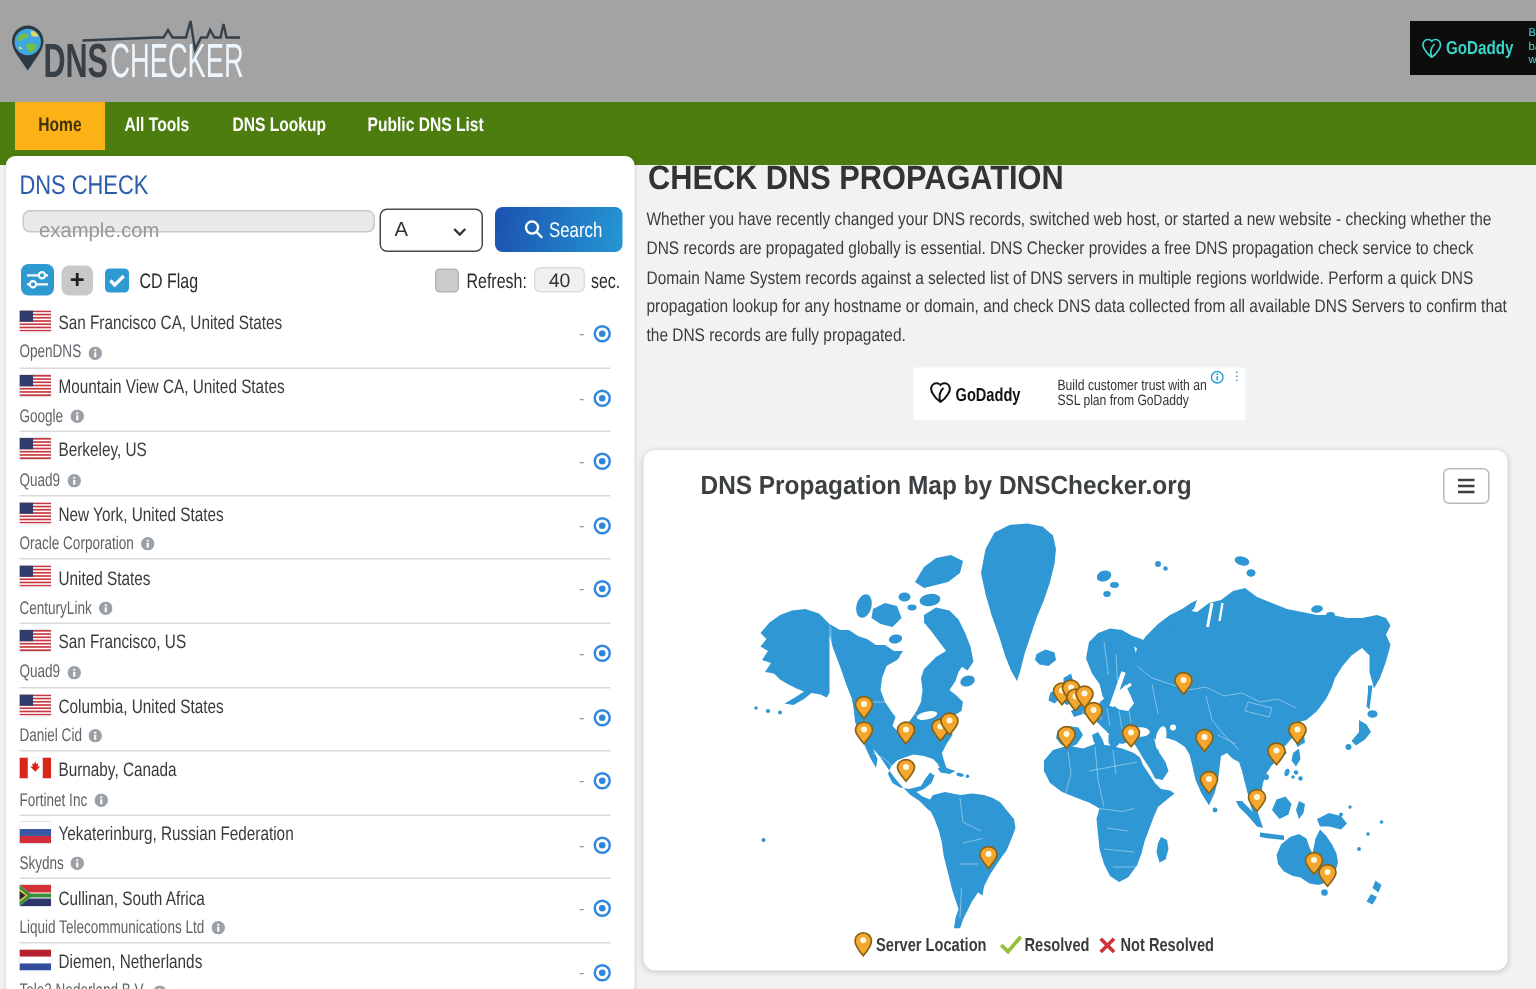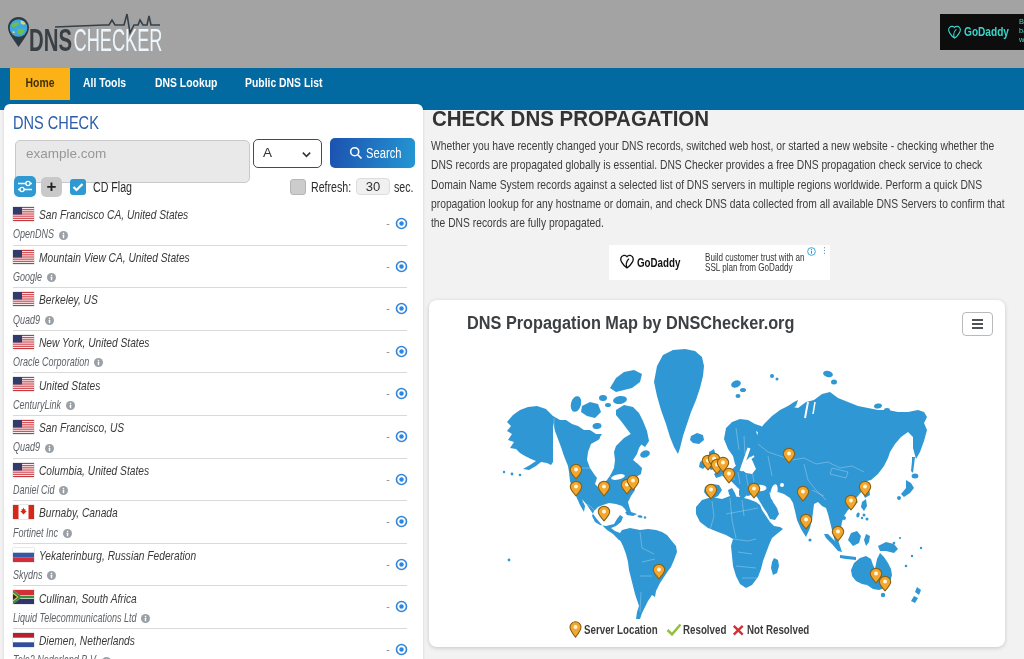--- a/index.html
+++ b/index.html
@@ -8,7 +8,7 @@
 #gdtop{position:absolute;left:940px;top:14px;width:90px;height:36px;background:#0d0d0d;display:flex;align-items:center;}
 #gdtop .gdlogo{margin-left:7px;display:flex;align-items:center;}
 #gdtop .gdword{color:#3bd4c8;font-weight:bold;font-size:12.5px;margin-left:2px;transform:scaleX(.81);transform-origin:0 50%;white-space:nowrap;}
-#nav{position:absolute;left:0;top:68px;width:1024px;height:42px;background:#0369a1;}
+#nav{position:absolute;left:0;top:68px;width:1024px;height:42px;background:#4d7c0f;}
 .navitem{position:absolute;top:0;height:29px;line-height:29px;color:#fff;font-size:13px;font-weight:bold;transform:scaleX(.8);transform-origin:0 50%;white-space:nowrap;}
 #hometab{position:absolute;left:10px;top:0;width:60px;height:32px;background:#fcb116;color:#413207;font-size:13px;font-weight:bold;line-height:29px;}#hometab span{display:inline-block;transform:scaleX(.8);transform-origin:50% 50%;width:60px;text-align:center;}
 

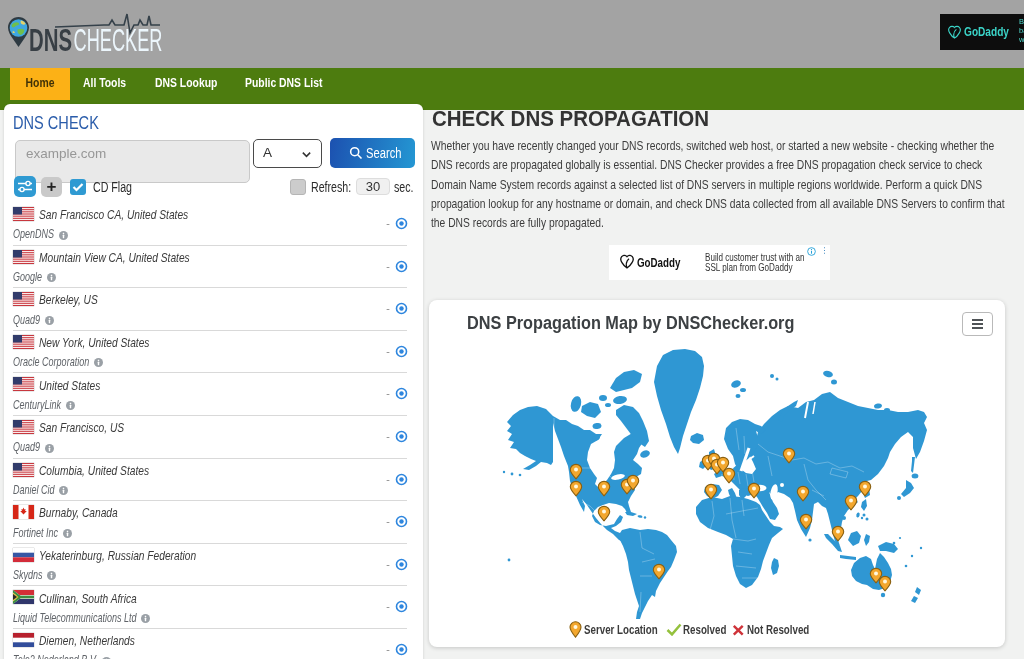--- a/index.html
+++ b/index.html
@@ -14,7 +14,7 @@
 
 #leftcard{position:absolute;left:4px;top:104px;width:419px;height:600px;background:#fff;border-radius:6px;box-shadow:0 1px 3px rgba(0,0,0,.15);padding:0 15px;}
 #dnstitle{position:absolute;left:13.4px;top:113px;font-size:18px;color:#2a5caa;transform:scaleX(.81);transform-origin:0 0;white-space:nowrap;}
-#qinput{position:absolute;left:15px;top:140px;width:235px;height:43px;background:#e9e9e9;border:1px solid #c9c9c9;border-radius:5px;color:#979797;font-size:13.5px;line-height:25px;padding-left:10px;}
+#qinput{position:absolute;left:15px;top:140px;width:235px;height:15px;background:#e9e9e9;border:1px solid #c9c9c9;border-radius:5px;color:#979797;font-size:13.5px;line-height:25px;padding-left:10px;}
 #qsel{position:absolute;left:253px;top:139px;width:69px;height:29px;background:#fff;border:1.5px solid #4a4a4a;border-radius:5px;font-size:13.5px;color:#333;line-height:26px;padding-left:9px;}
 #qsel svg{position:absolute;right:9px;top:9px;}
 #qbtn{position:absolute;left:330px;top:138px;width:85px;height:30px;border-radius:5px;background:linear-gradient(100deg,#1c51b0 0%,#2497d3 100%);color:#fff;font-size:14px;}#qbtn svg{position:absolute;left:19px;top:8px;}#qbtn span{position:absolute;left:36px;top:7px;transform:scaleX(.8);transform-origin:0 0;}

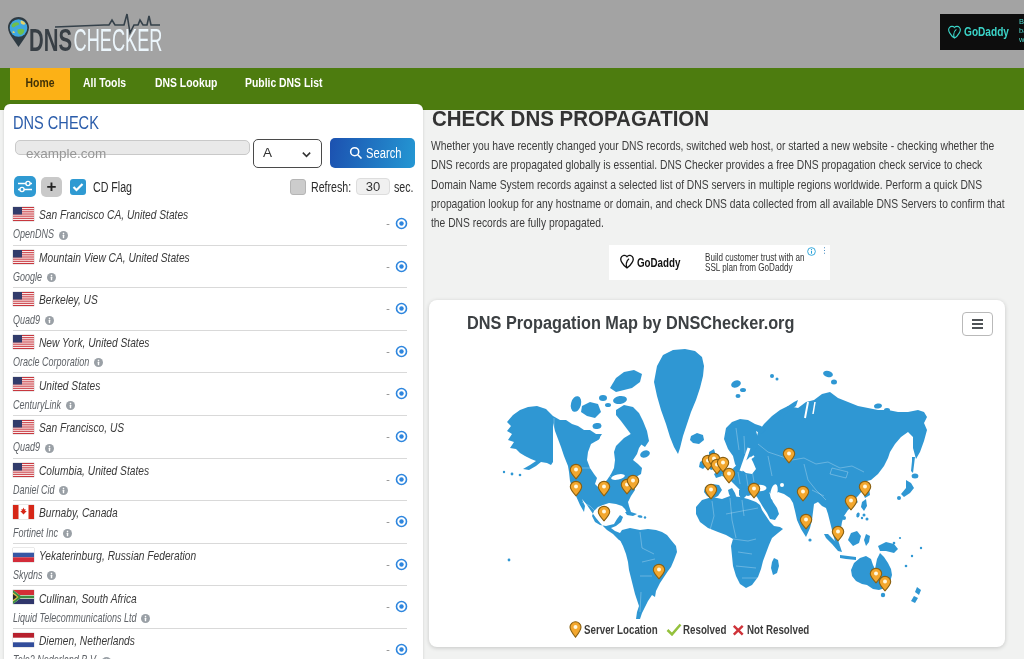--- a/index.html
+++ b/index.html
@@ -103,7 +103,7 @@
 <div id="cdlabel">CD Flag</div>
 <div class="cb" id="refcb"></div>
 <div id="reflabel">Refresh:</div>
-<div id="refinput">30</div>
+<div id="refinput">40</div>
 <div id="seclabel">sec.</div>
 <div id="serverlist">
 <div class="srow">

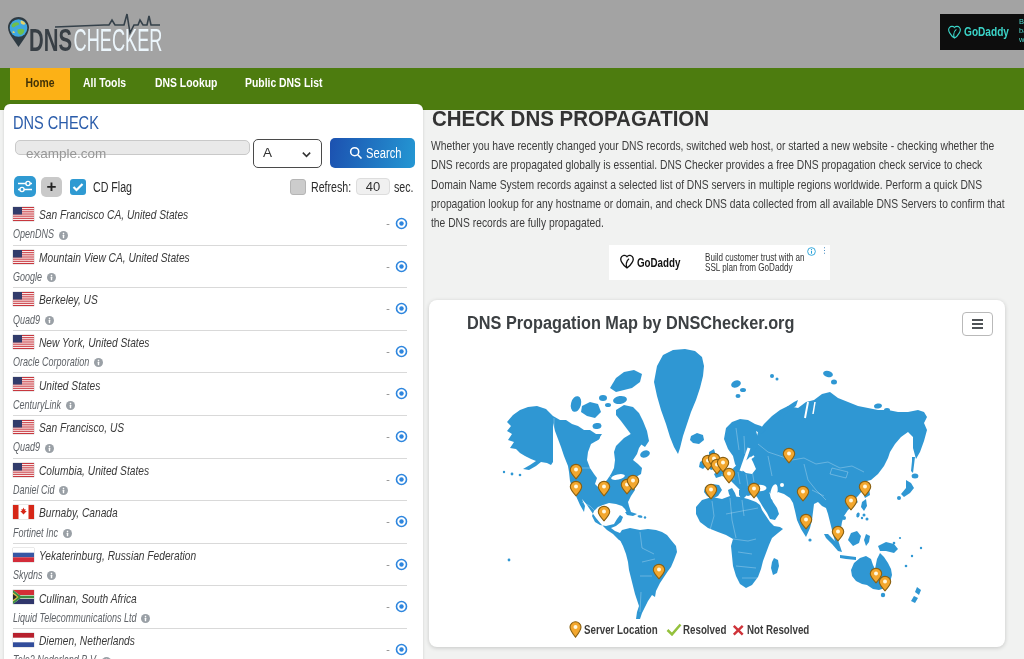--- a/index.html
+++ b/index.html
@@ -30,7 +30,7 @@
 #refinput{position:absolute;left:356px;top:178px;width:34px;height:17px;background:#f0f0f0;border:1px solid #ddd;border-radius:4px;font-size:13px;color:#333;text-align:center;line-height:16px;}
 #seclabel{position:absolute;left:393.5px;top:179px;font-size:14px;color:#2b2b2b;transform:scaleX(.76);transform-origin:0 0;white-space:nowrap;}
 #serverlist{position:absolute;left:13px;top:203px;width:394px;}
-.srow{position:relative;width:394px;height:42.6px;border-bottom:1px solid #d9d9d9;font-style:italic;}
+.srow{position:relative;width:394px;height:42.6px;border-bottom:1px solid #d9d9d9;}
 .srow .loc{position:absolute;left:25.7px;top:4.2px;font-size:13px;color:#3a3a3a;transform:scaleX(.785);transform-origin:0 0;white-space:nowrap;}
 .srow .prov{position:absolute;left:0;top:24.4px;font-size:12.2px;color:#5f6368;transform:scaleX(.74);transform-origin:0 0;white-space:nowrap;}
 .srow .dash{position:absolute;left:373px;top:14px;font-size:11px;color:#999;}

